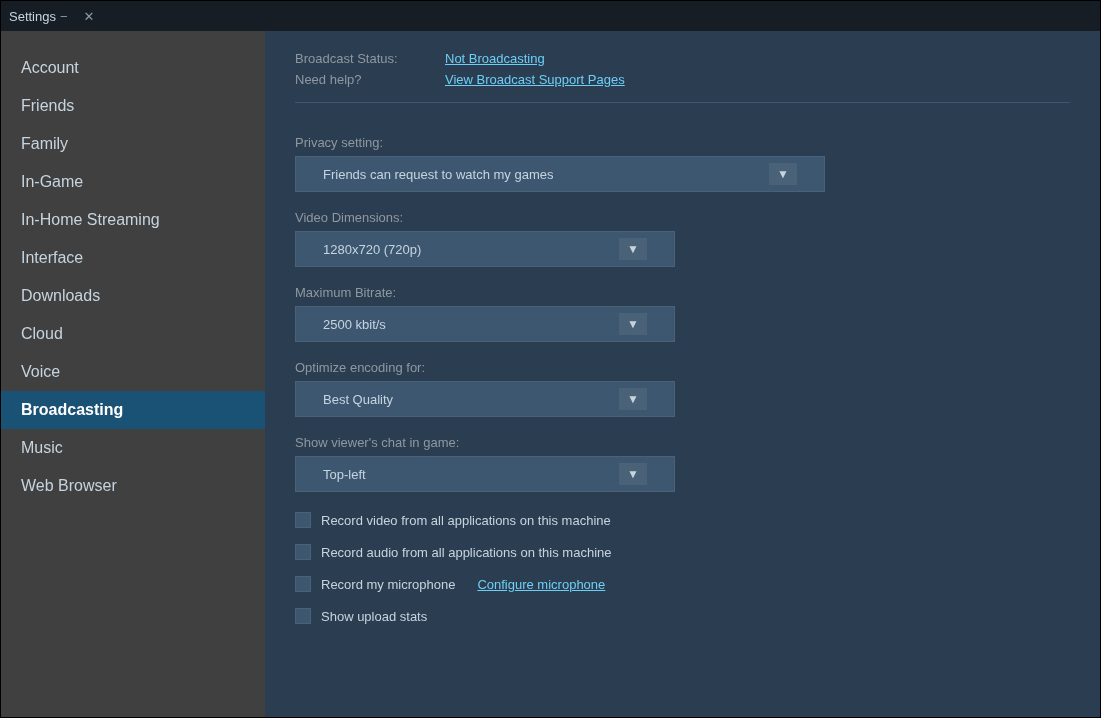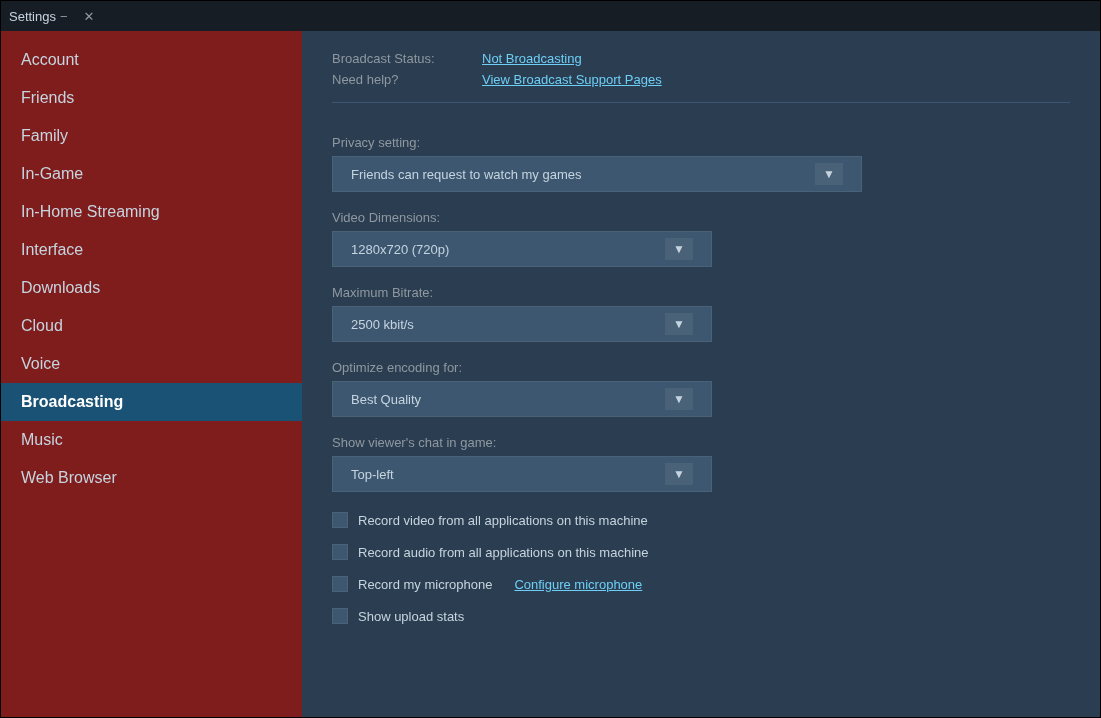--- a/index.html
+++ b/index.html
@@ -53,10 +53,10 @@
       overflow: hidden;
     }
     .sidebar {
-      width: 301px;
-      background: #7f1d1d;
+      width: 264px;
+      background: #404040;
       flex-shrink: 0;
-      padding-top: 10px;
+      padding-top: 18px;
     }
     .sidebar-item {
       padding: 10px 20px;

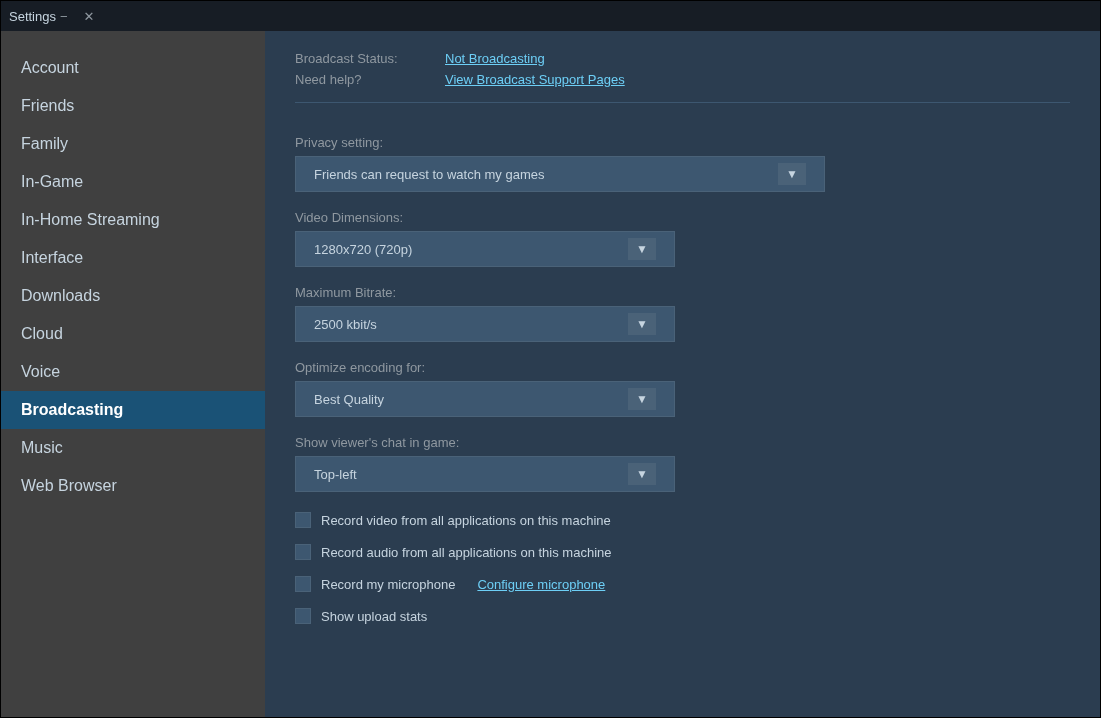--- a/index.html
+++ b/index.html
@@ -111,7 +111,7 @@
       background: #3d5770;
       border: 1px solid #4a6278;
       color: #c6d4df;
-      padding: 6px 18px;
+      padding: 6px 27px;
       font-size: 13px;
       display: flex;
       align-items: center;

